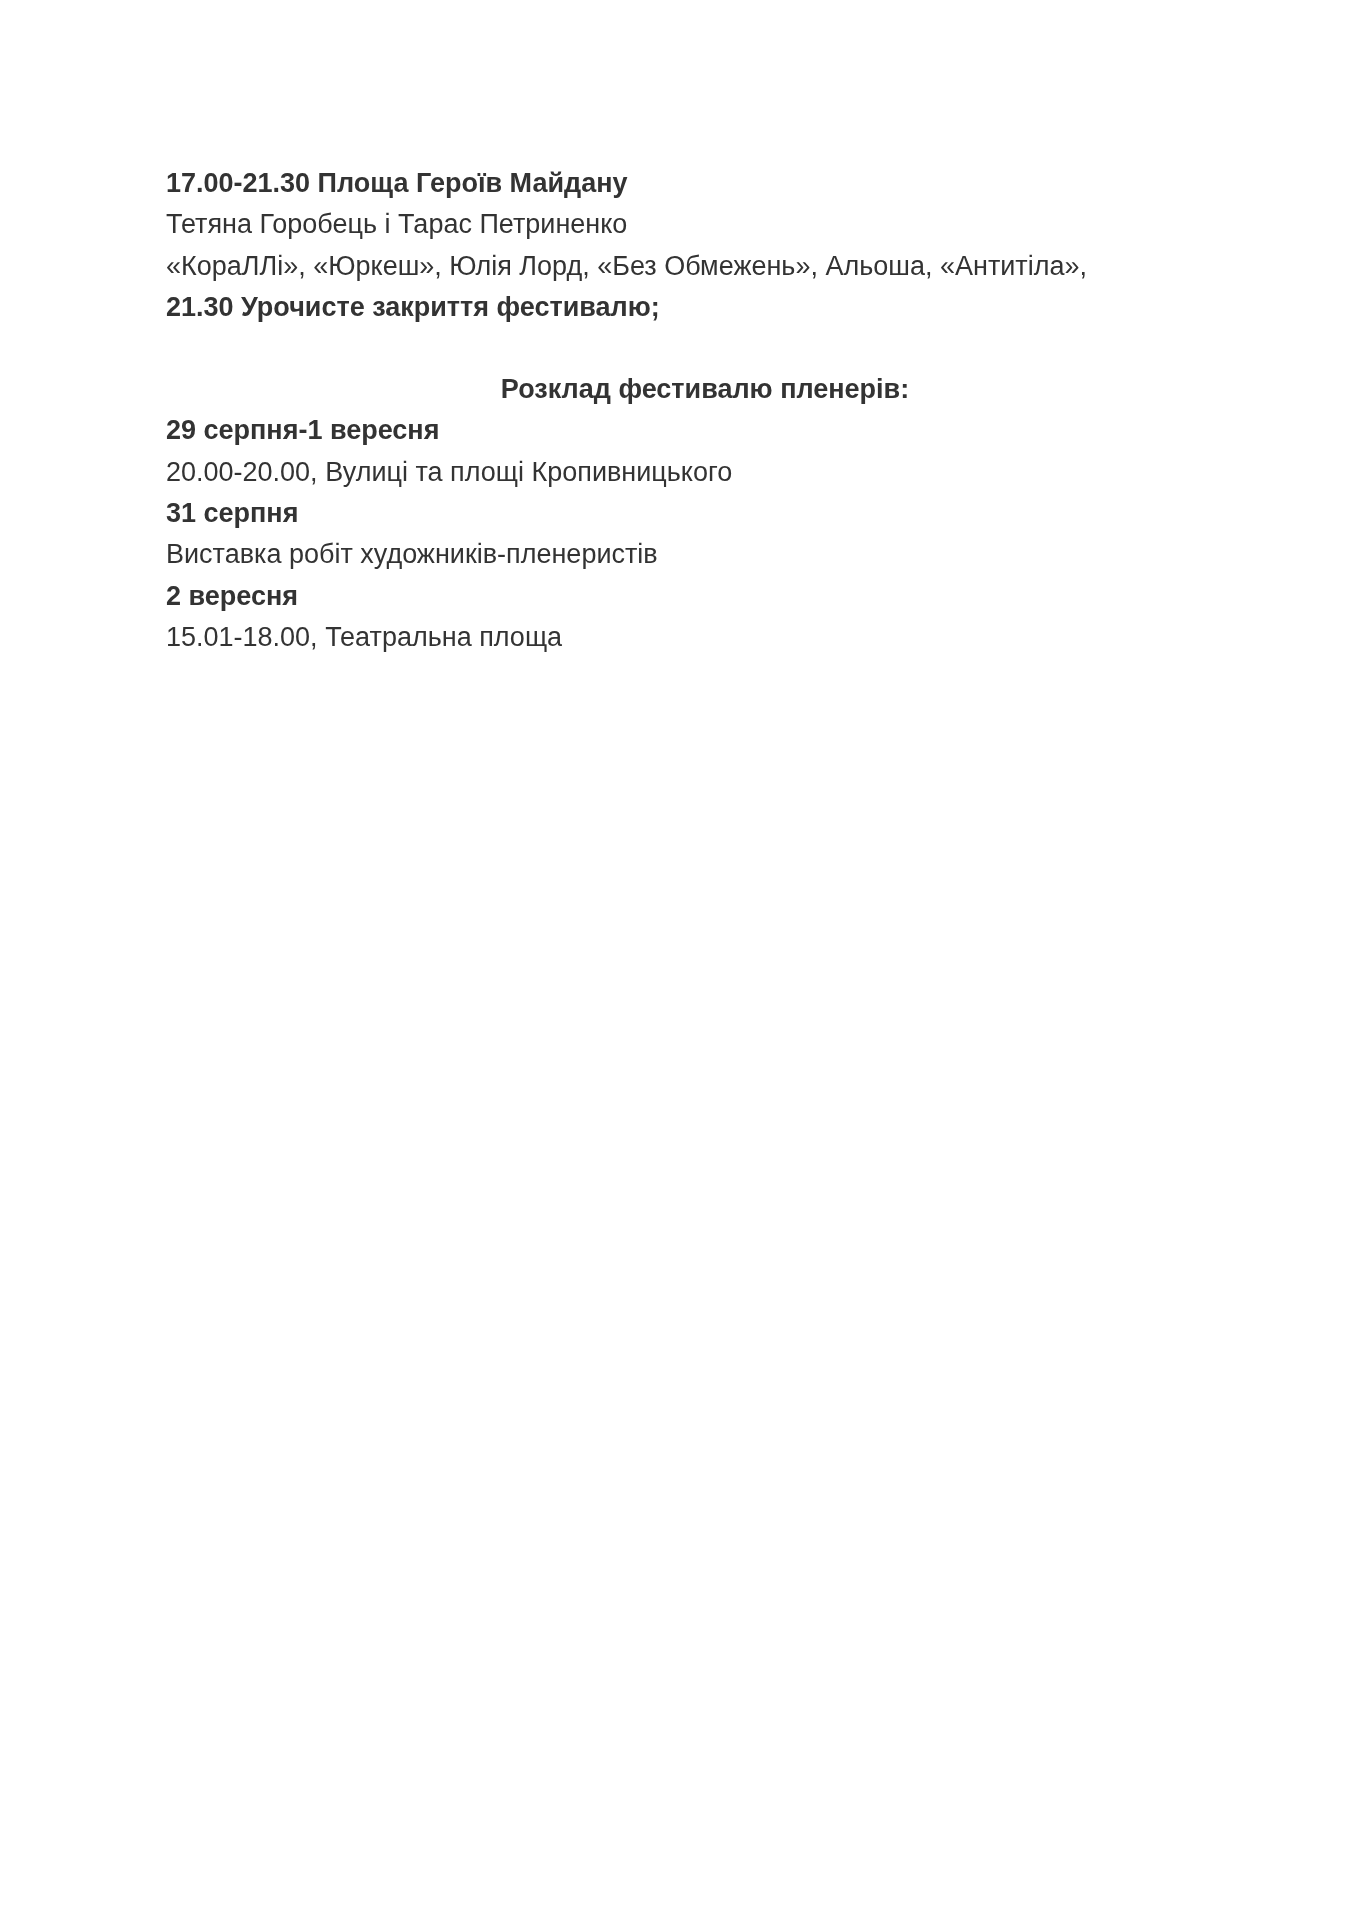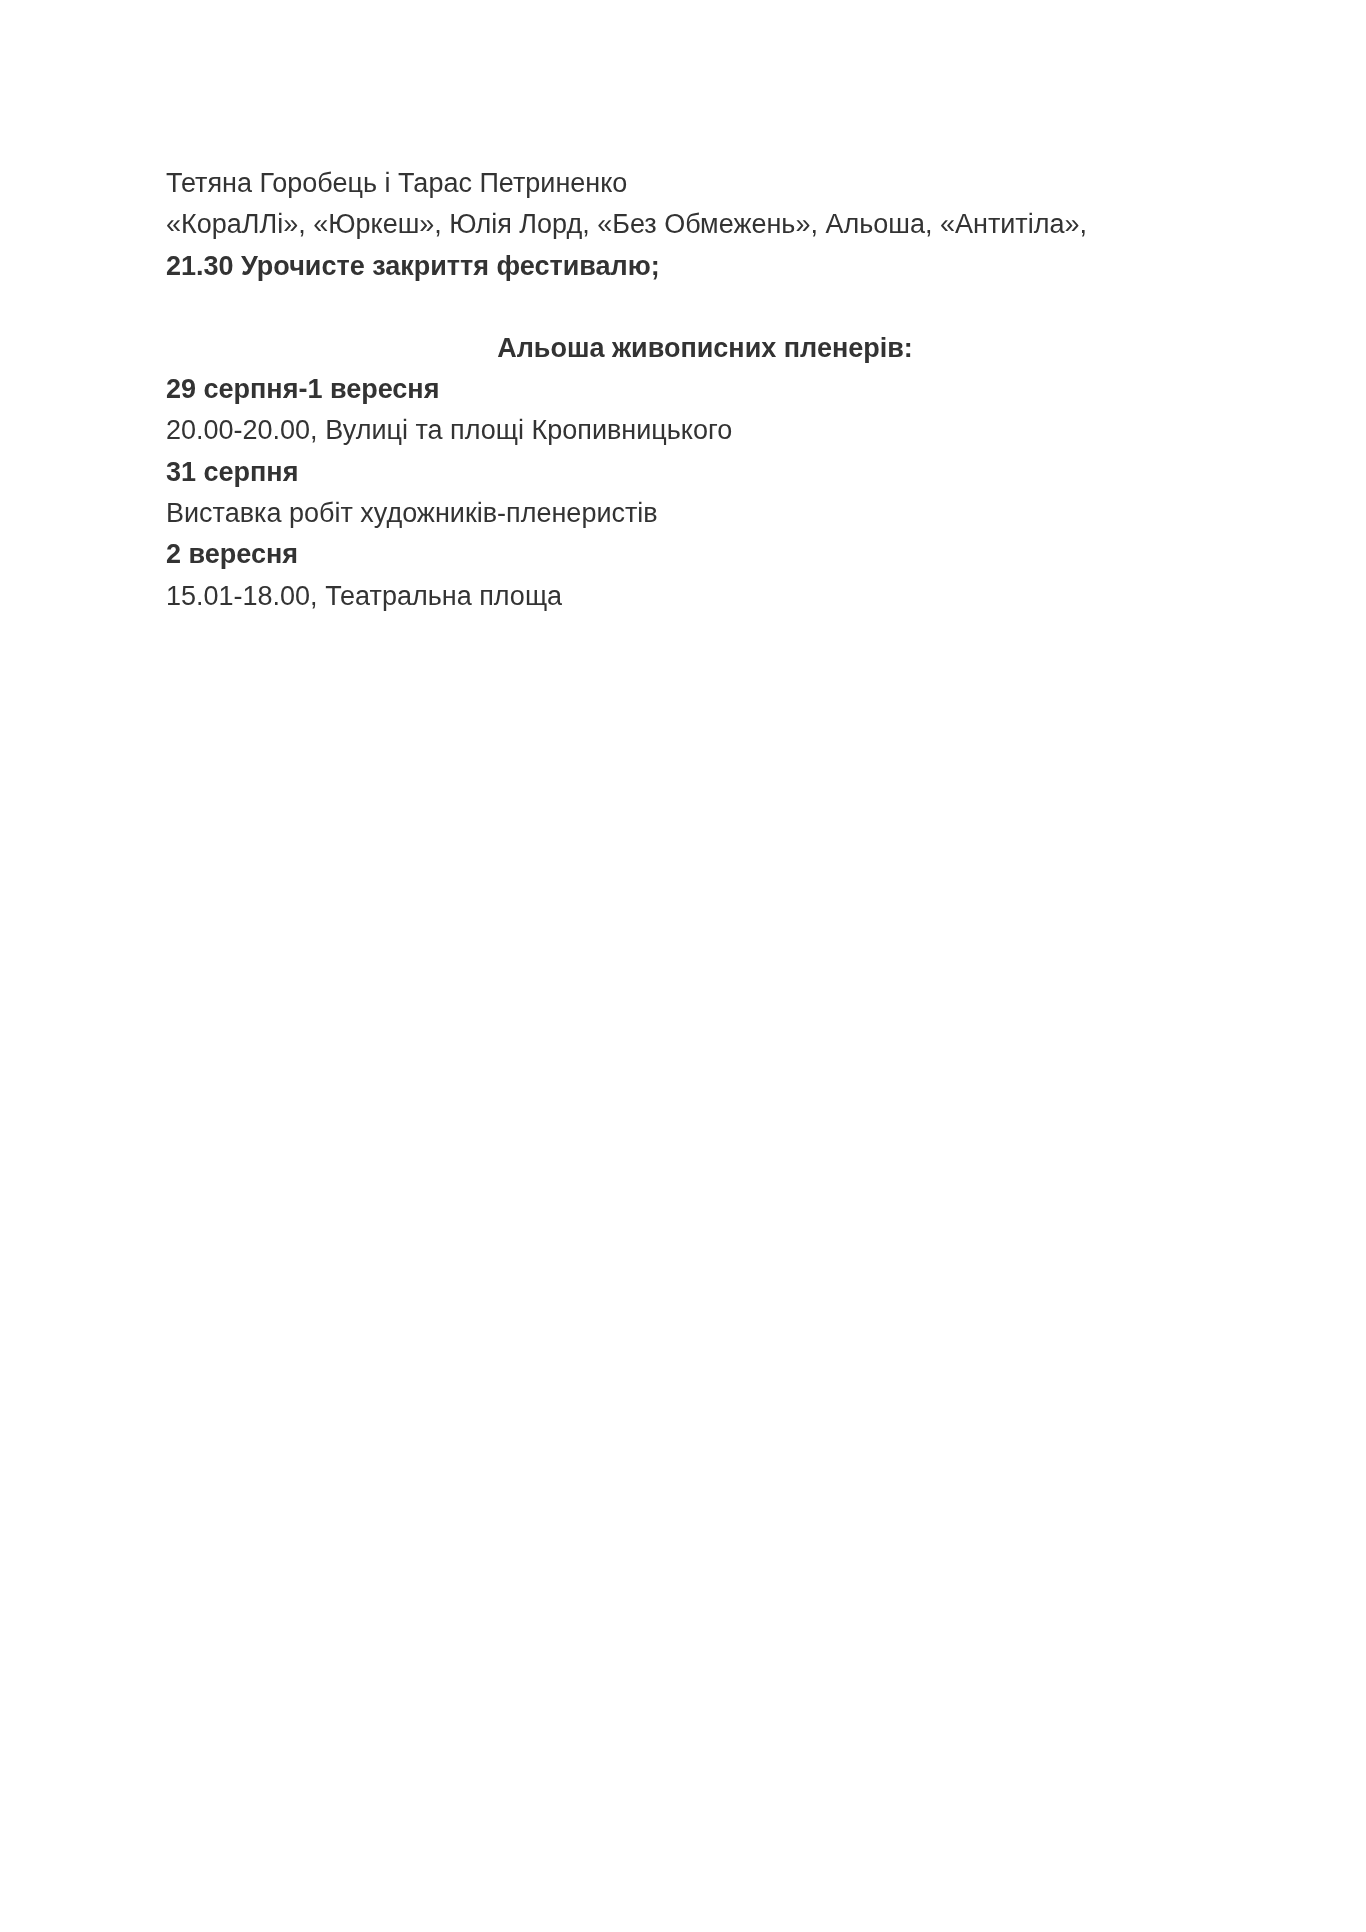--- a/index.html
+++ b/index.html
@@ -25,6 +25,7 @@
   <div class="content">
 
     <div>
+      <span class="line b">17.00-21.30 Площа Героїв Майдану</span>
       <span class="line">Тетяна Горобець і Тарас Петриненко</span>
       <span class="line">«КораЛЛі», «Юркеш», Юлія Лорд, «Без Обмежень», Альоша, «Антитіла»,</span>
       <span class="line b">21.30 Урочисте закриття фестивалю;</span>

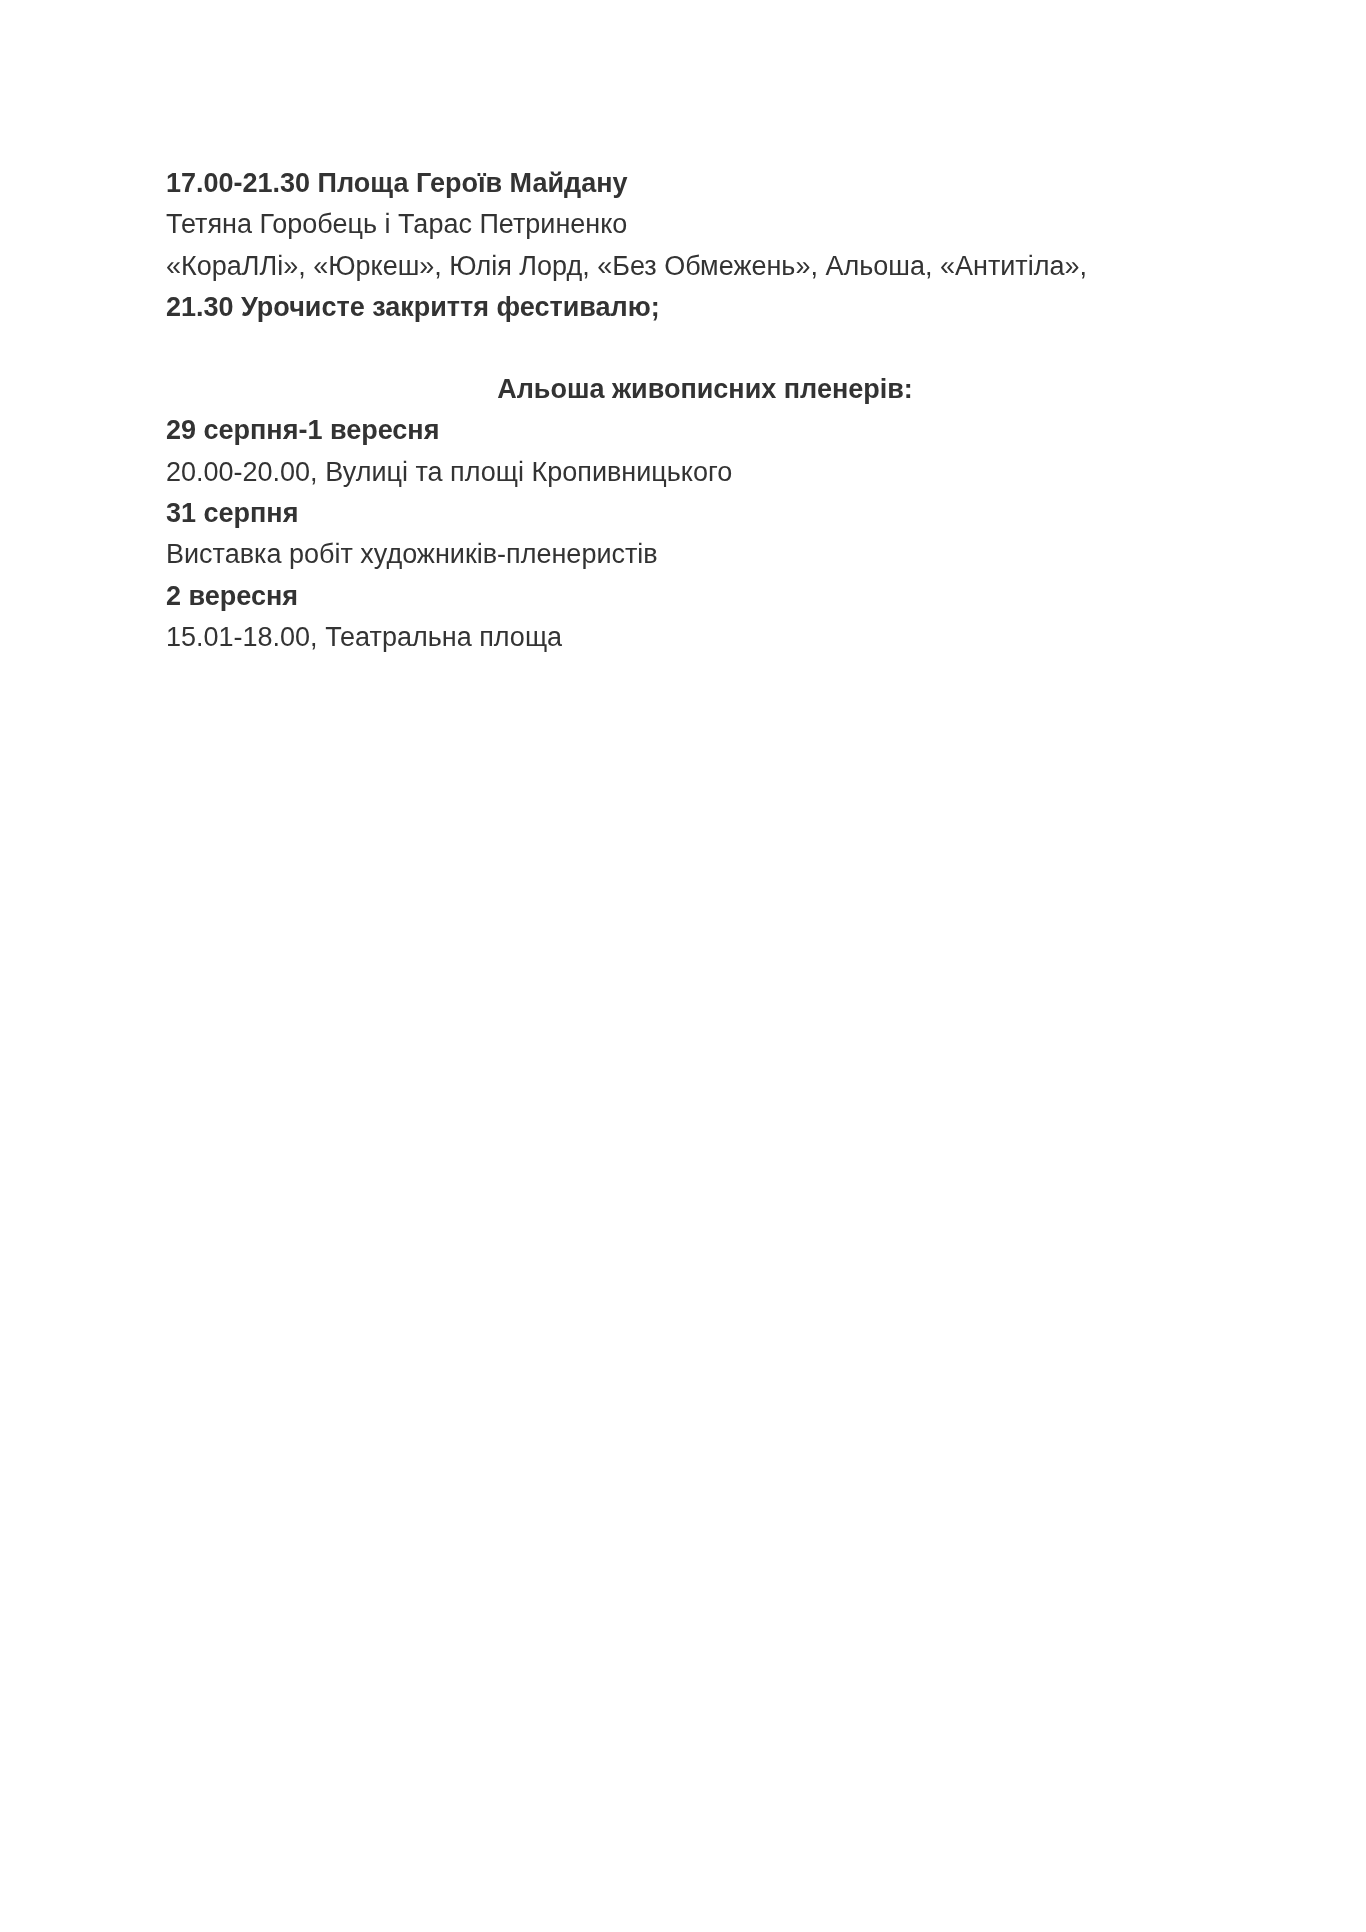--- a/index.html
+++ b/index.html
@@ -34,7 +34,7 @@
     <div class="gap"></div>
 
     <div>
-      <span class="line b center">Альоша живописних пленерів:</span>
+      <span class="line b center">Розклад фестивалю пленерів:</span>
 
       <div>
         <span class="line b">29 серпня-1 вересня</span>

